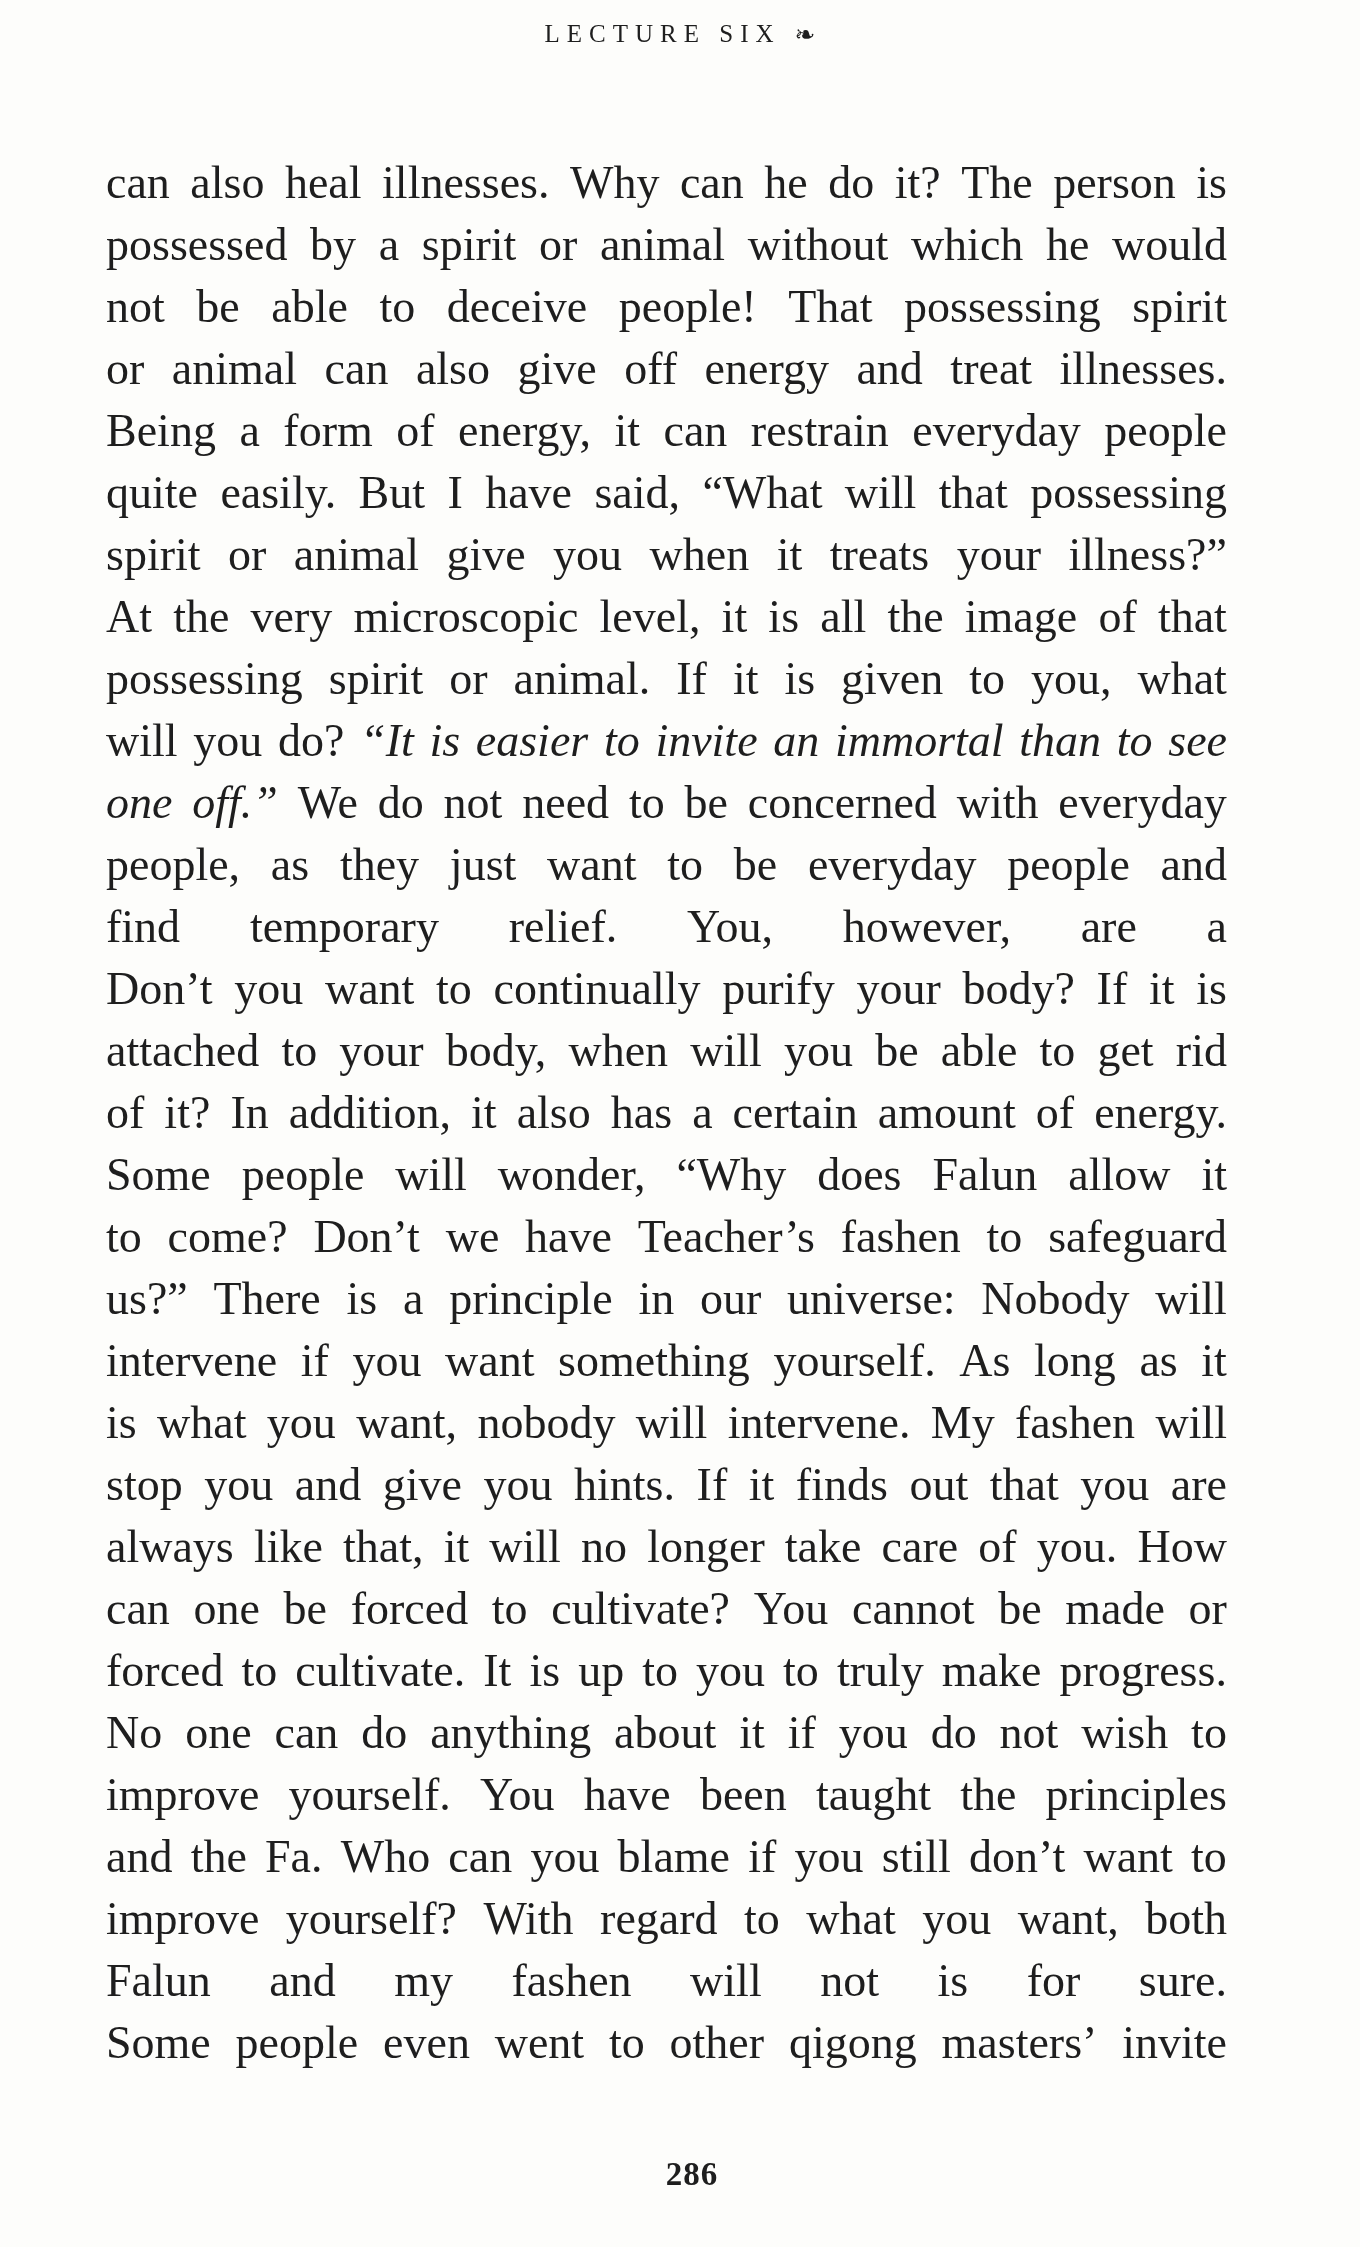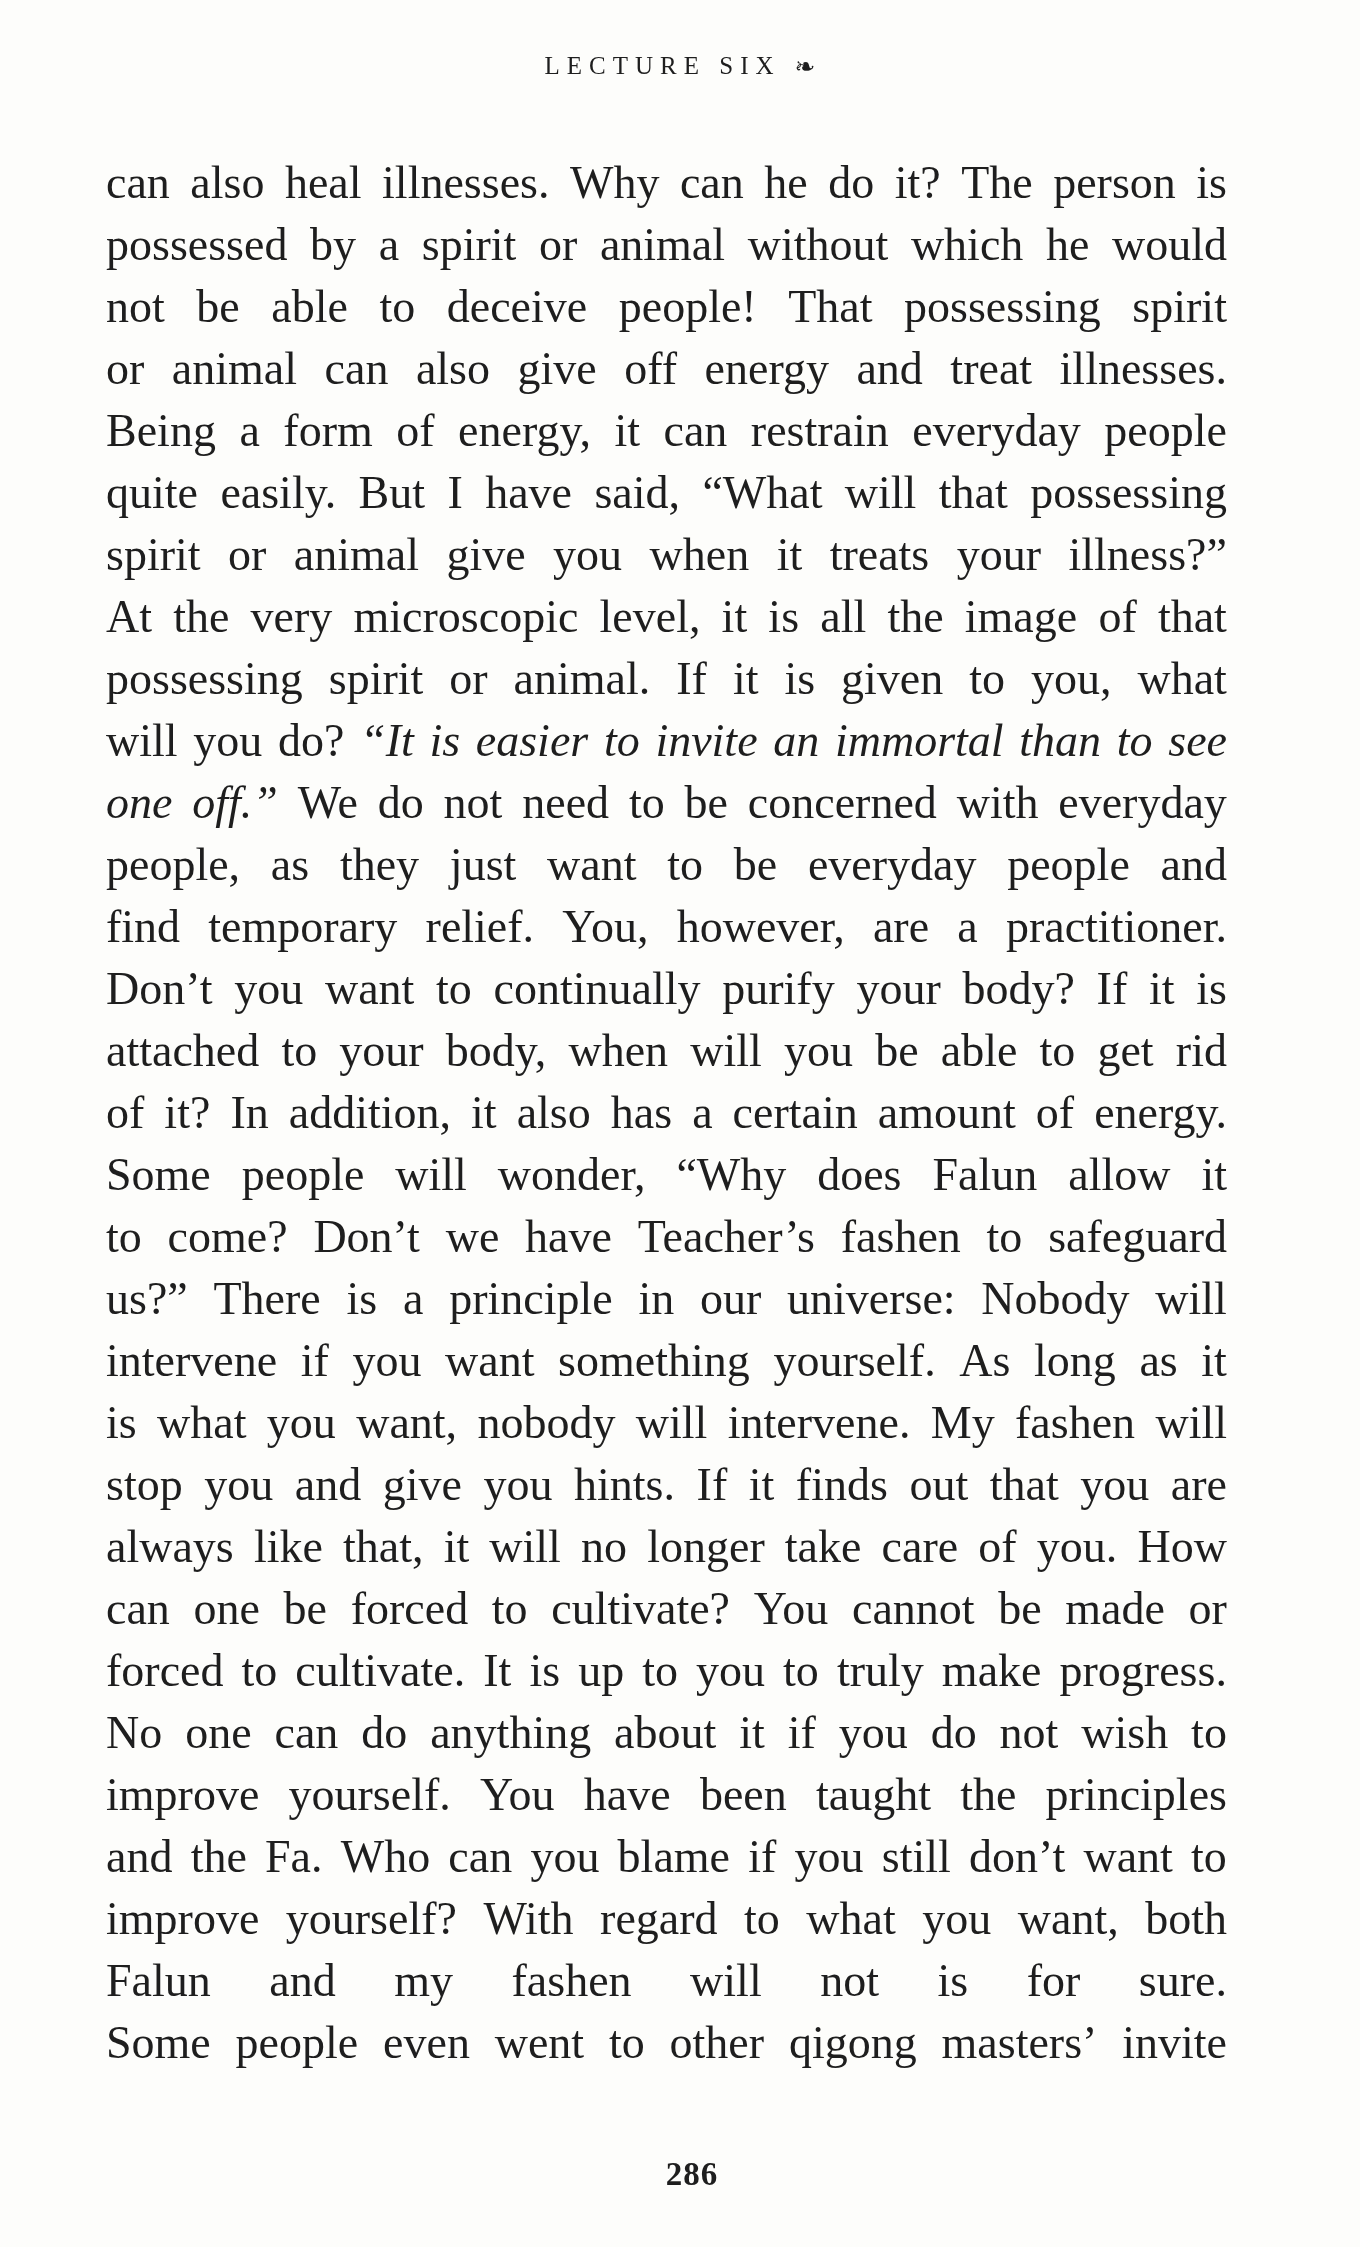--- a/index.html
+++ b/index.html
@@ -26,7 +26,6 @@
     align-items:baseline;
     gap:14px;
     white-space:nowrap;
-    margin-top:32px;
   }
   .running-header .section-label{
     font-size:25px;

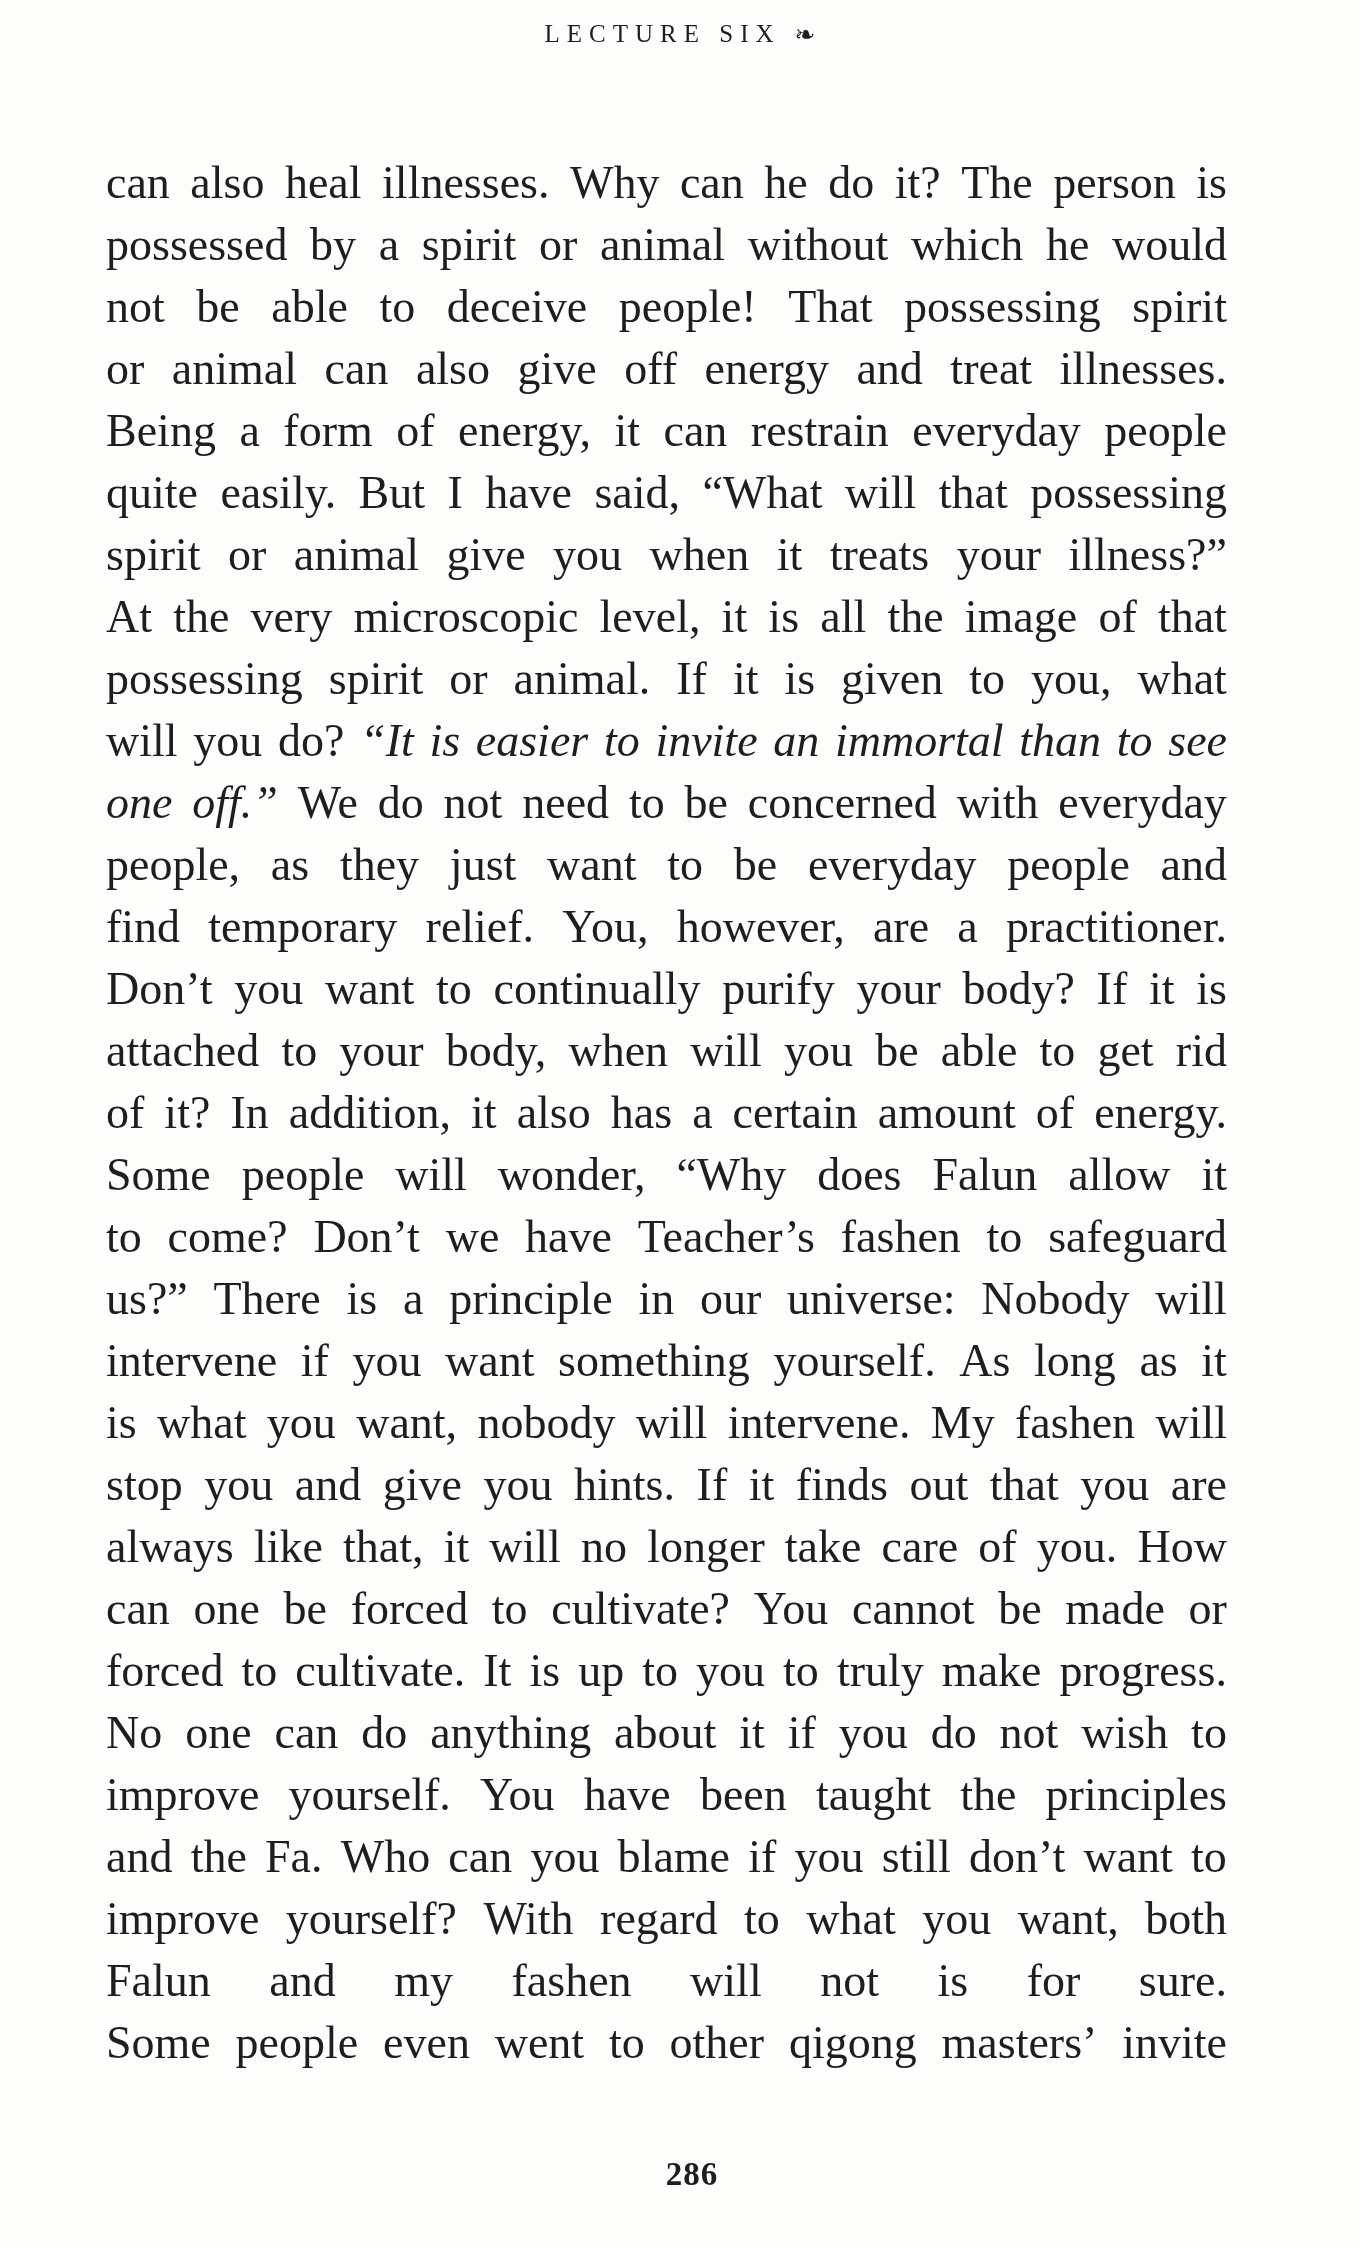--- a/index.html
+++ b/index.html
@@ -243,7 +243,6 @@
         <span>however,</span>
         <span>are</span>
         <span>a</span>
-        <span>practitioner.</span>
       </div>
       <div class="line">
         <span>Don’t</span>

